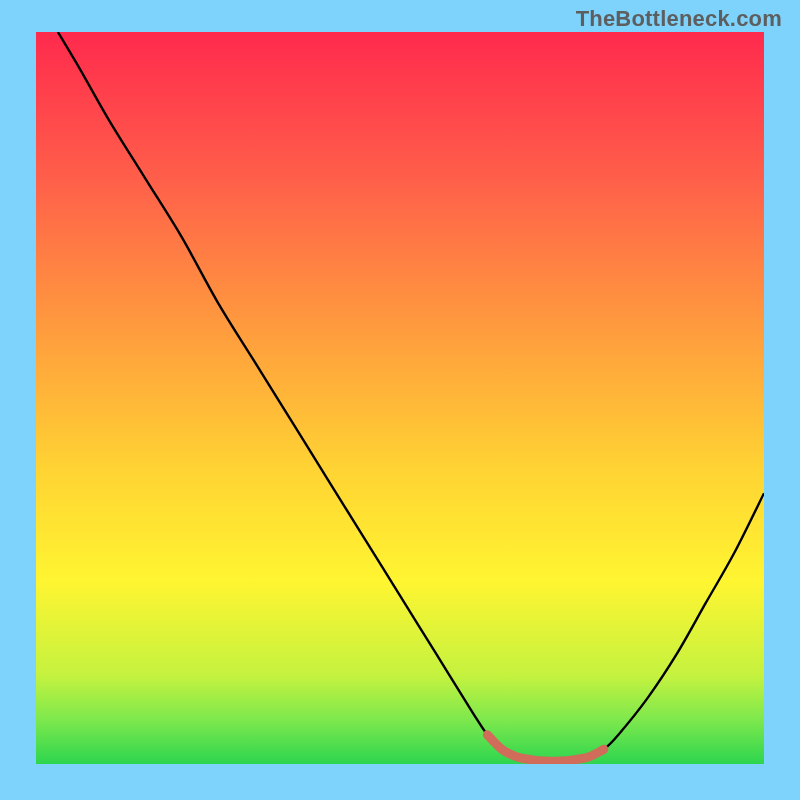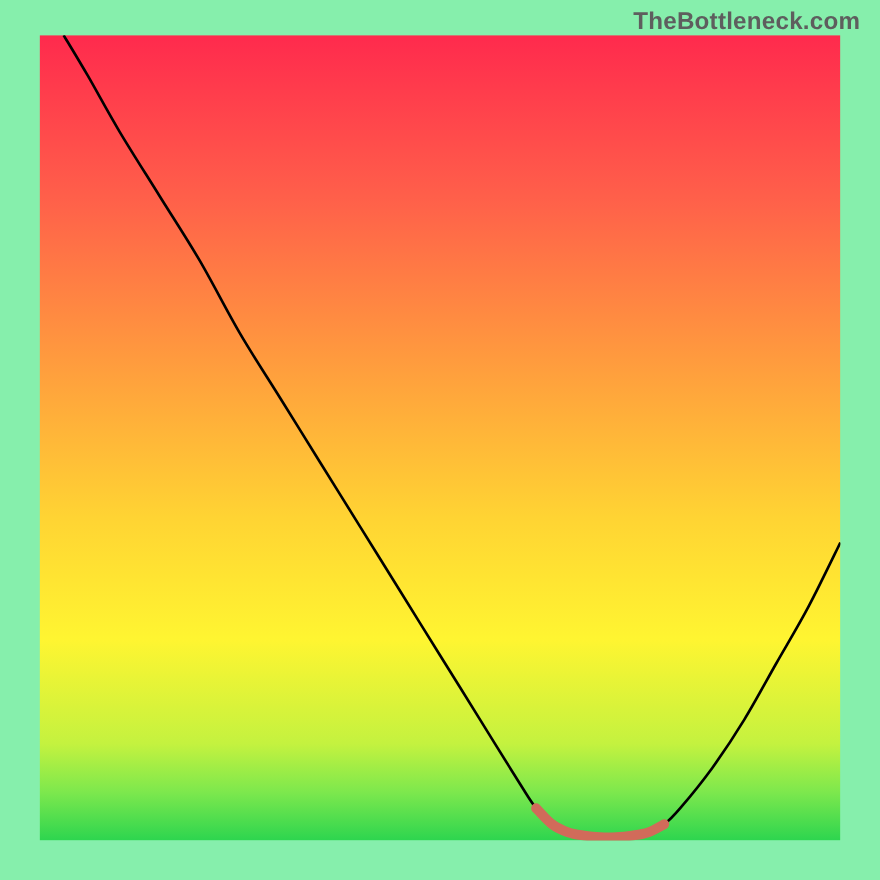--- a/index.html
+++ b/index.html
@@ -8,7 +8,7 @@
     width: 800px;
     height: 800px;
     position: relative;
-    background: #86efac;
+    background: #7dd3fc;
   }
   .watermark {
     position: absolute;

